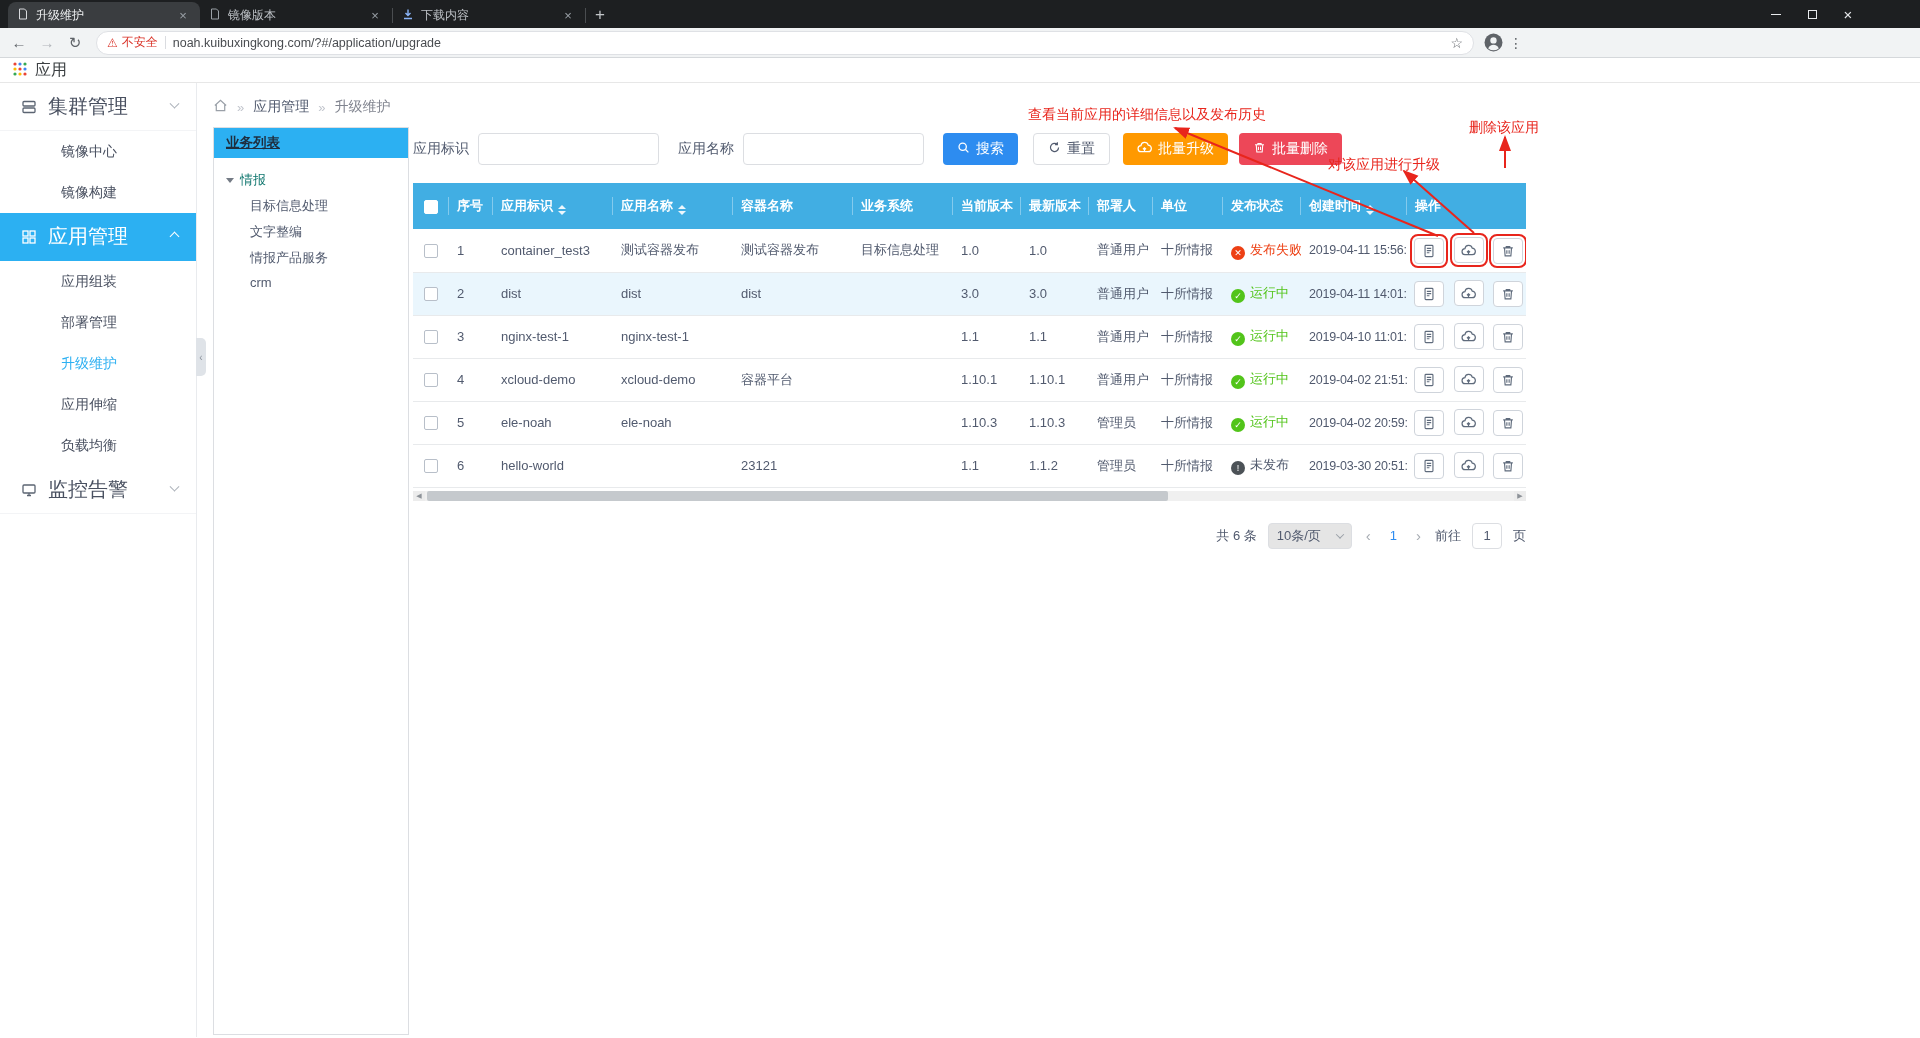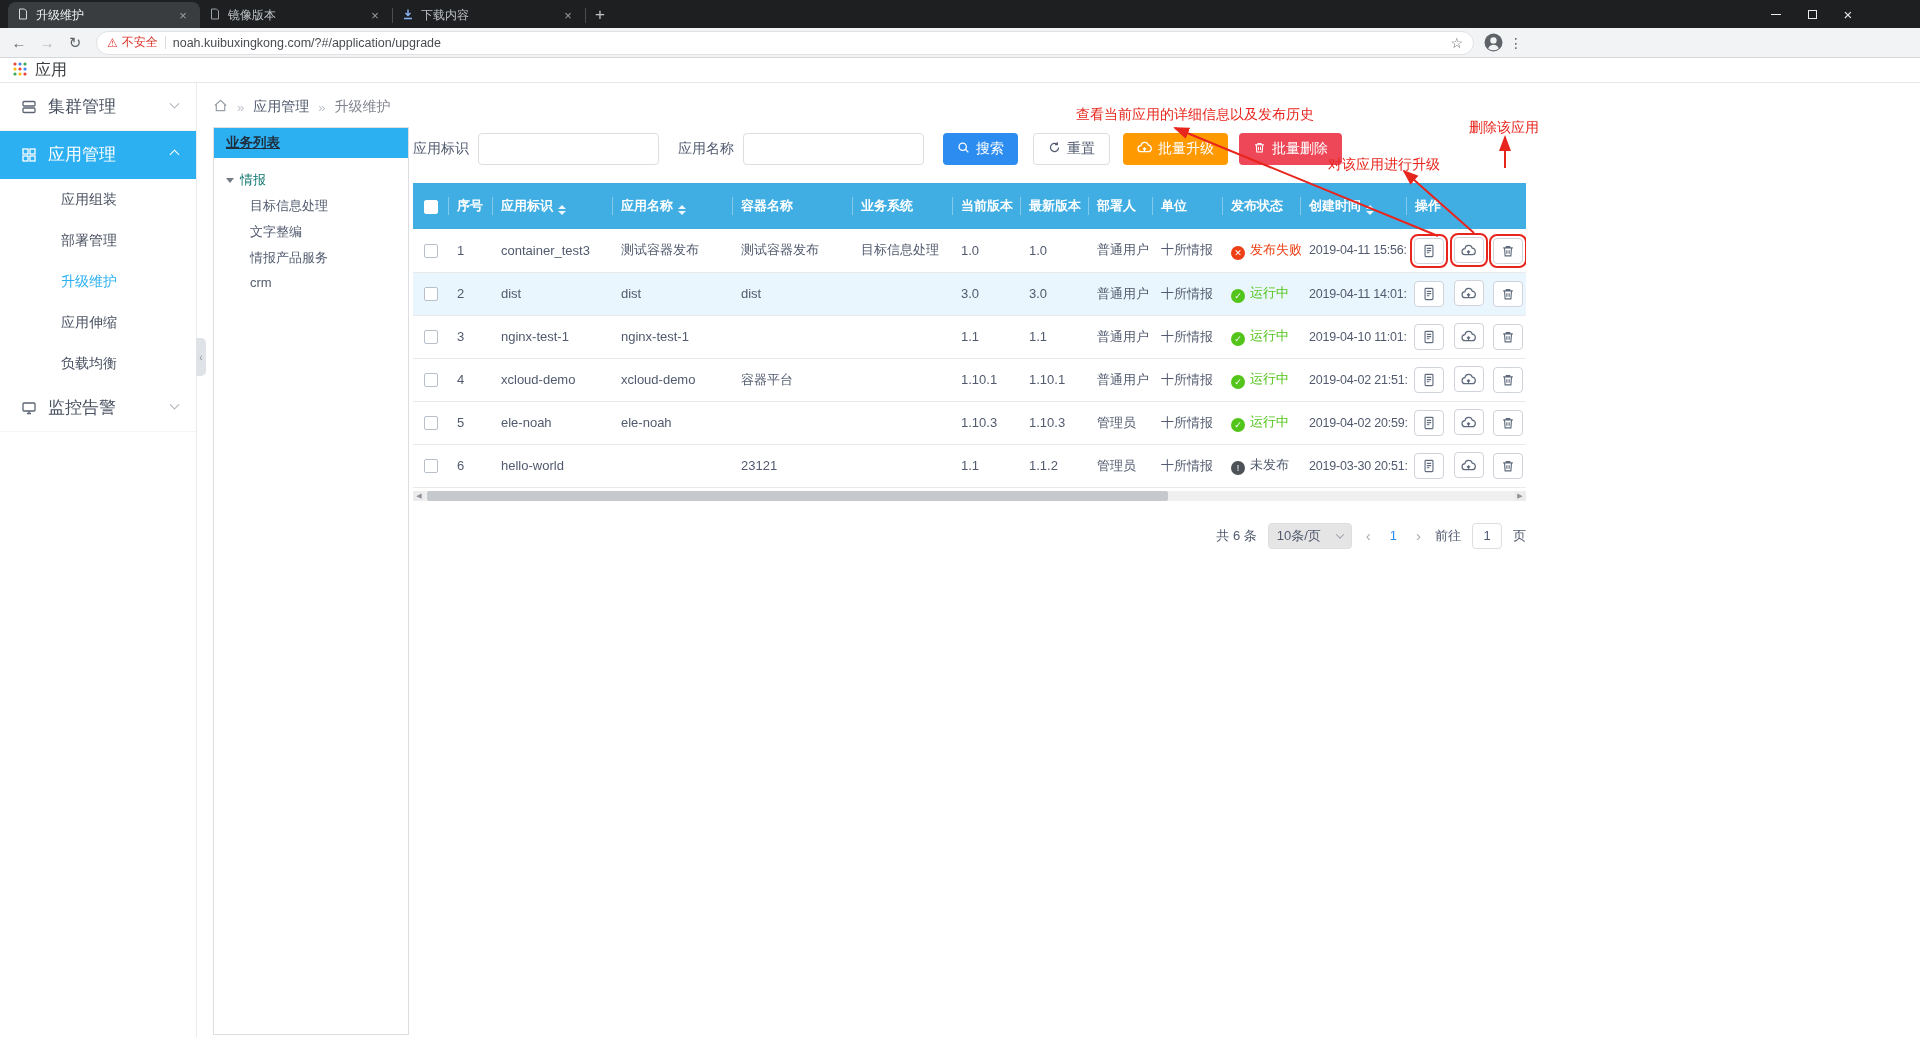--- a/index.html
+++ b/index.html
@@ -38,7 +38,7 @@
   
   .layout { display:flex; height:954px; }
   .sidebar { width:197px; border-right:1px solid #e9ebee; position:relative; background:#fff; flex-shrink:0; }
-  .sgroup { height:48px; display:flex; align-items:center; gap:11px; padding:0 18px 0 21px; font-size:17px; color:#495060; border-bottom:1px solid #f3f4f6; cursor:pointer; }
+  .sgroup { height:48px; display:flex; align-items:center; gap:11px; padding:0 18px 0 21px; font-size:20px; color:#495060; border-bottom:1px solid #f3f4f6; cursor:pointer; }
   .sgroup .sico { display:flex; color:#5b6472; }
   .sgroup.active { background:#2cb0f2; color:#fff; border-color:transparent; }
   .sgroup.active .sico { color:#fff; }

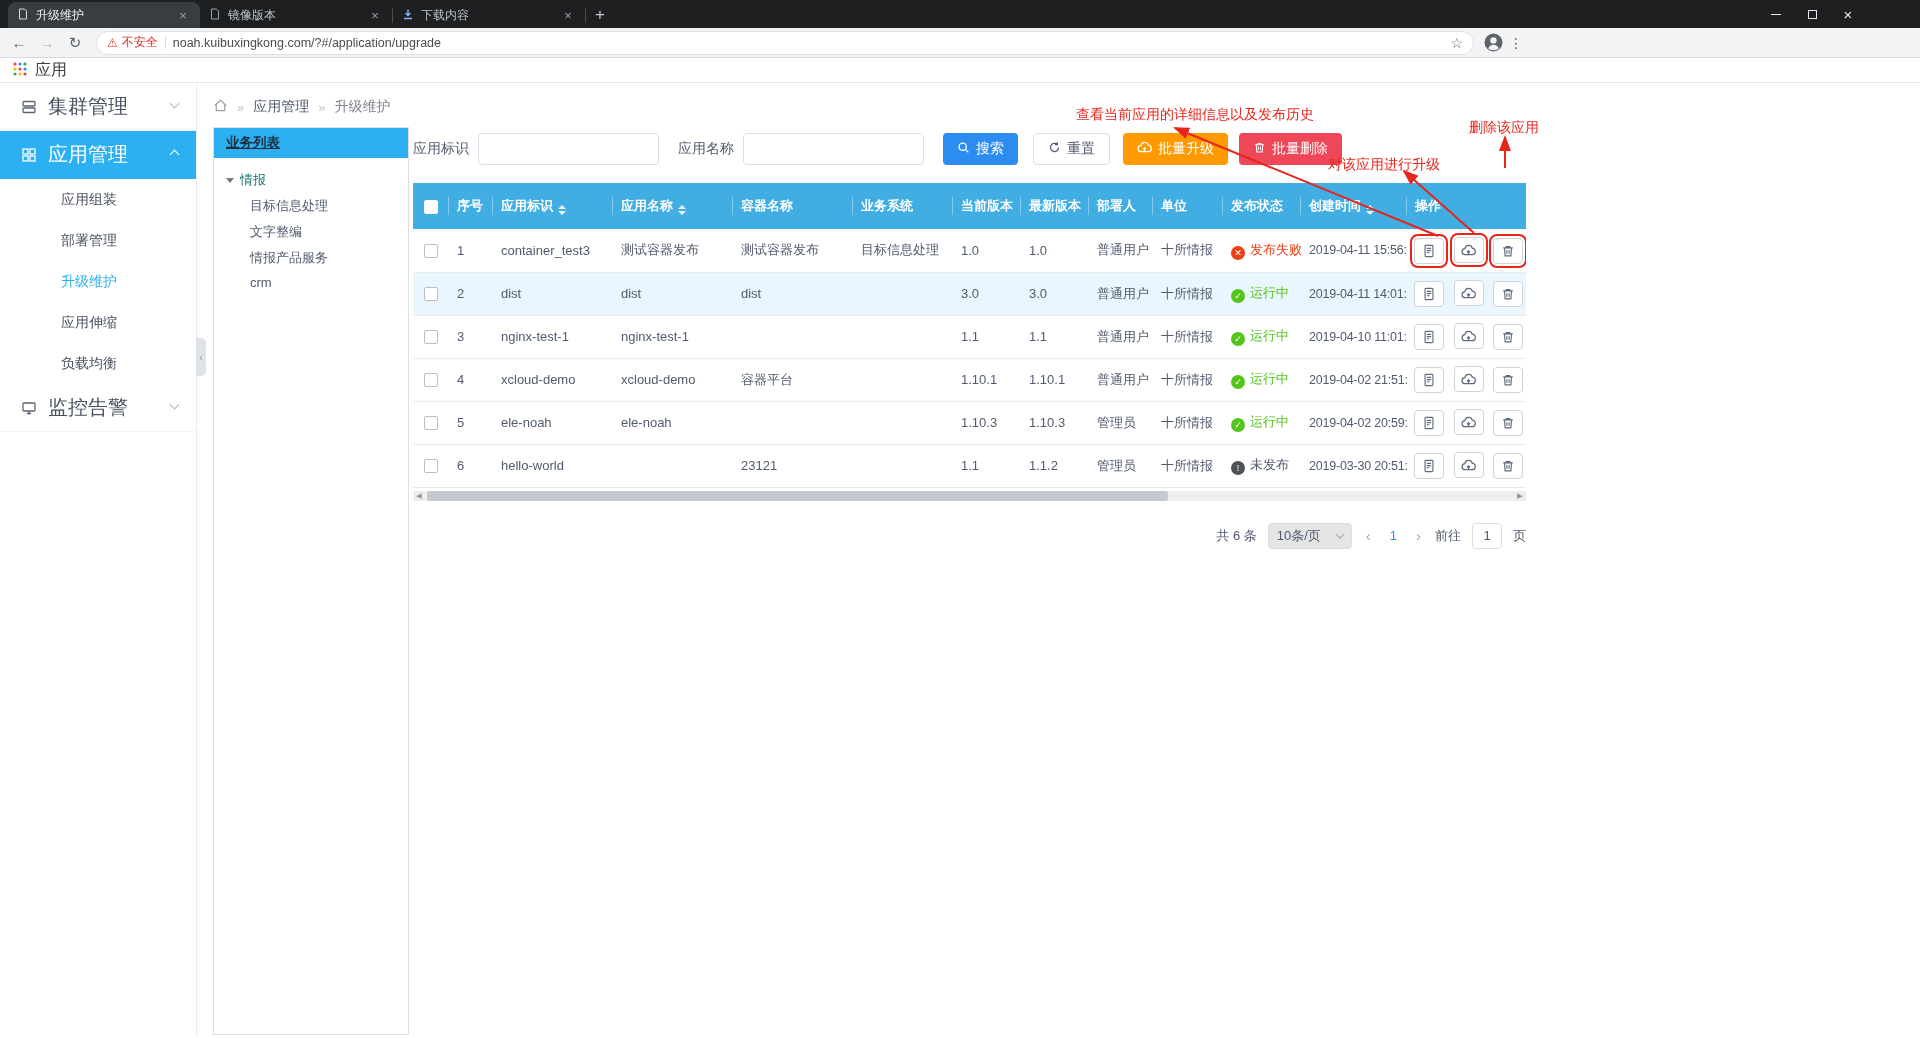--- a/index.html
+++ b/index.html
@@ -112,7 +112,7 @@
 
   
   .ann-text { position:absolute; color:#e8251c; font-size:14px; z-index:60; white-space:nowrap; }
-  #annA { left:1028px; top:106px;margin-left:48px; }
+  #annA { left:1028px; top:106px; }
   #annB { left:1308px; top:156px;margin-left:20px; }
   #annC { left:1469px; top:119px; }
   .overlay { position:absolute; inset:0; z-index:55; pointer-events:none; }

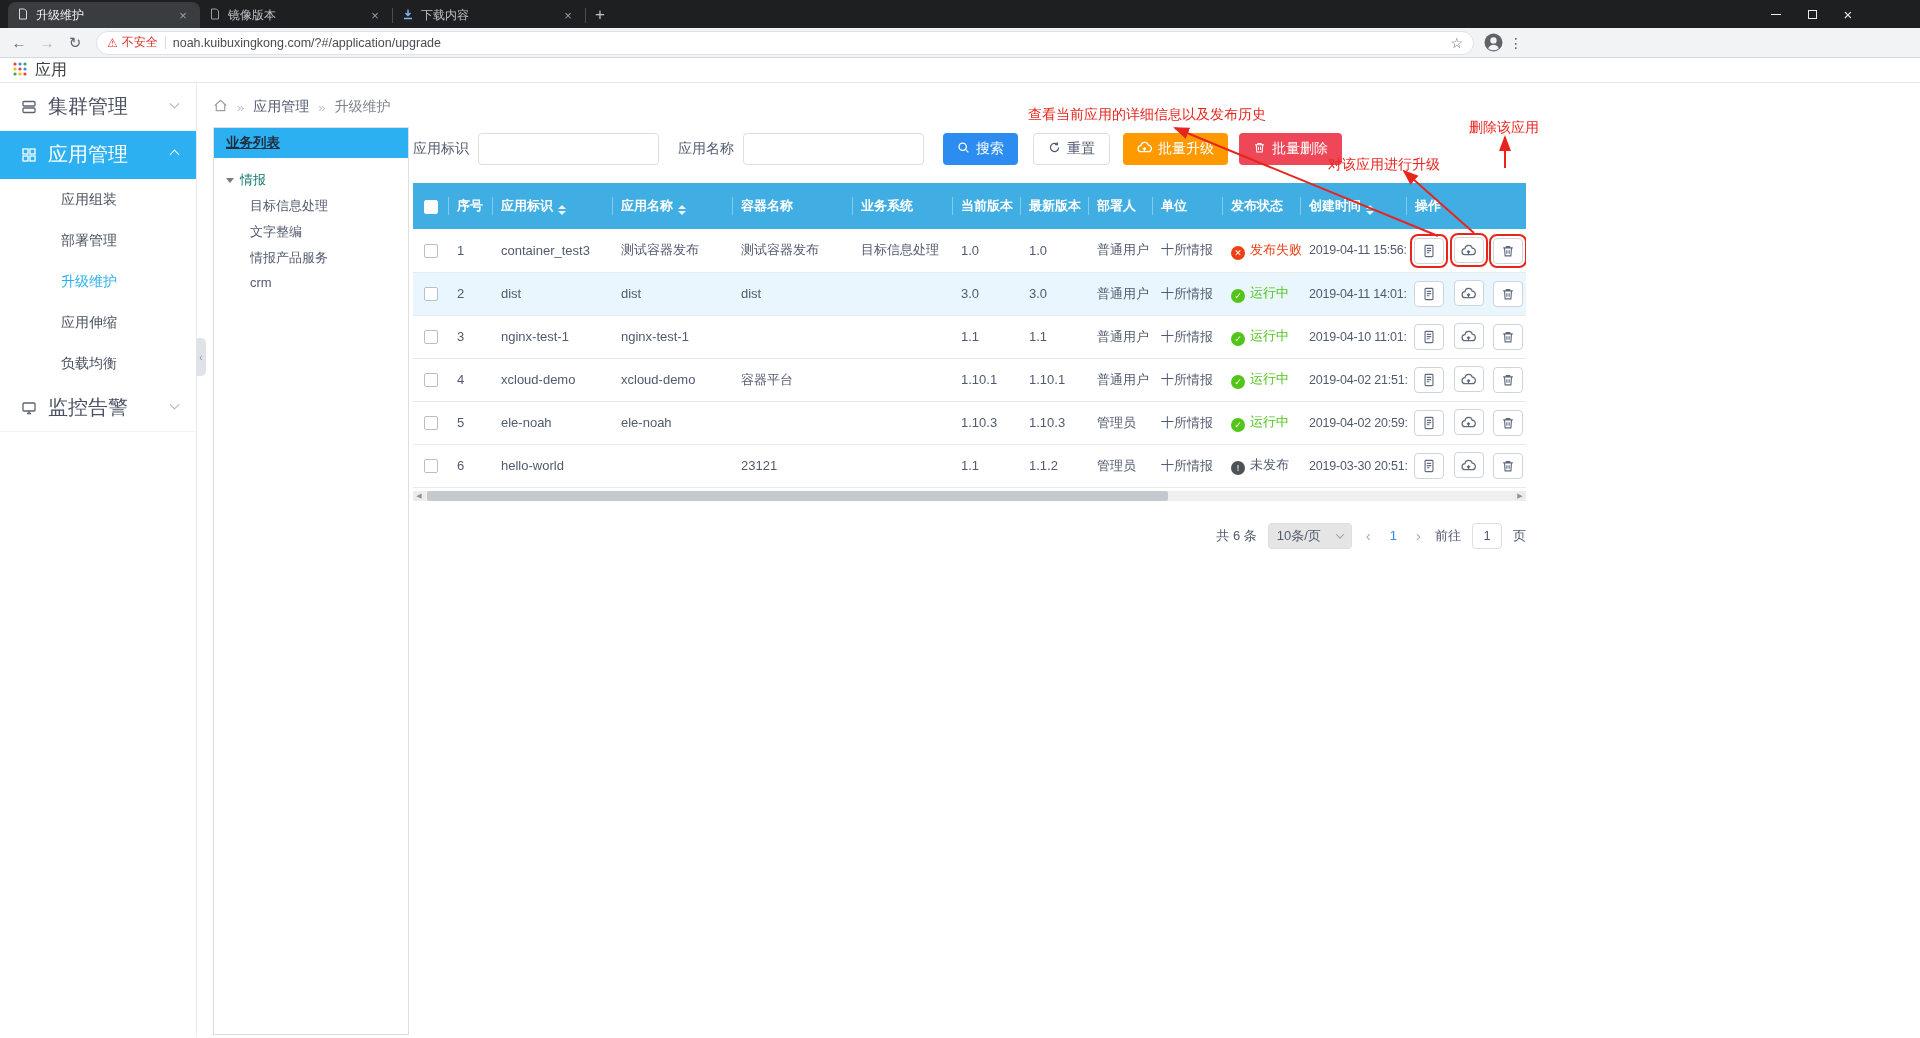--- a/index.html
+++ b/index.html
@@ -208,6 +208,14 @@
         </span>
       <span>集群管理</span>
       <span class="chev down"></span>
+    </div>
+    <div class="ssub">
+      <div class="sitem">
+          <span>镜像中心</span>
+        </div>
+      <div class="sitem">
+          <span>镜像构建</span>
+        </div>
     </div>
     <div class="sgroup active">
       <span class="sico">

